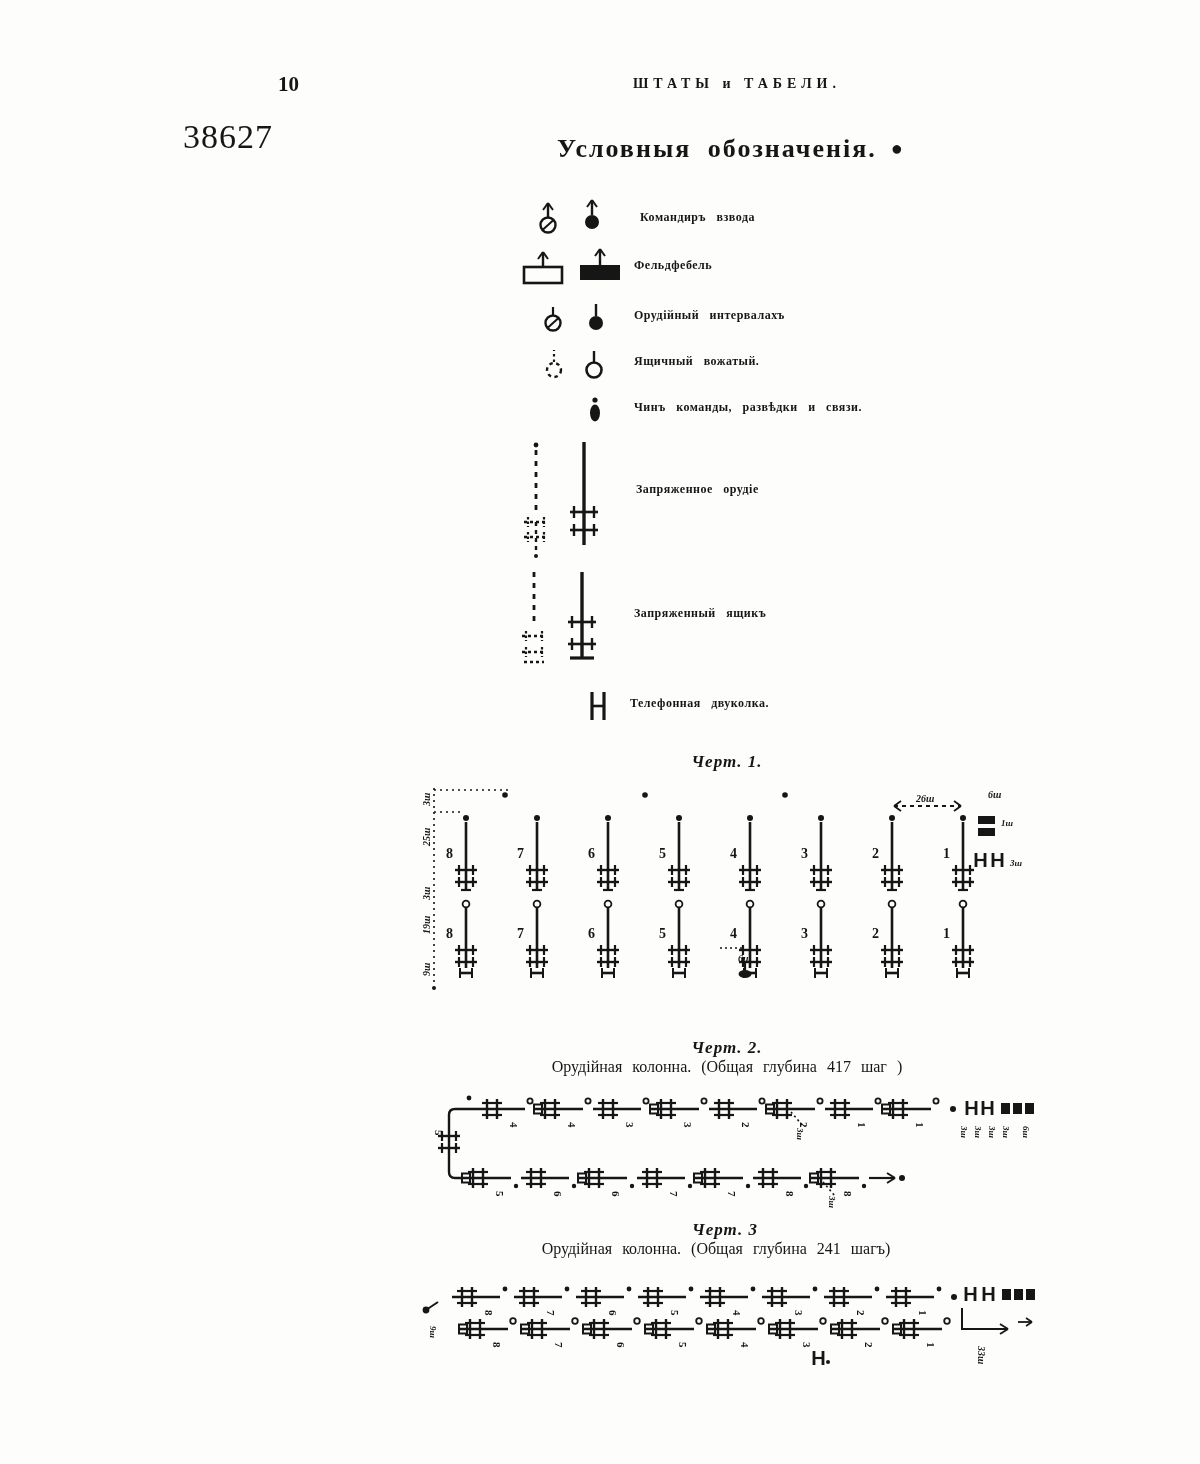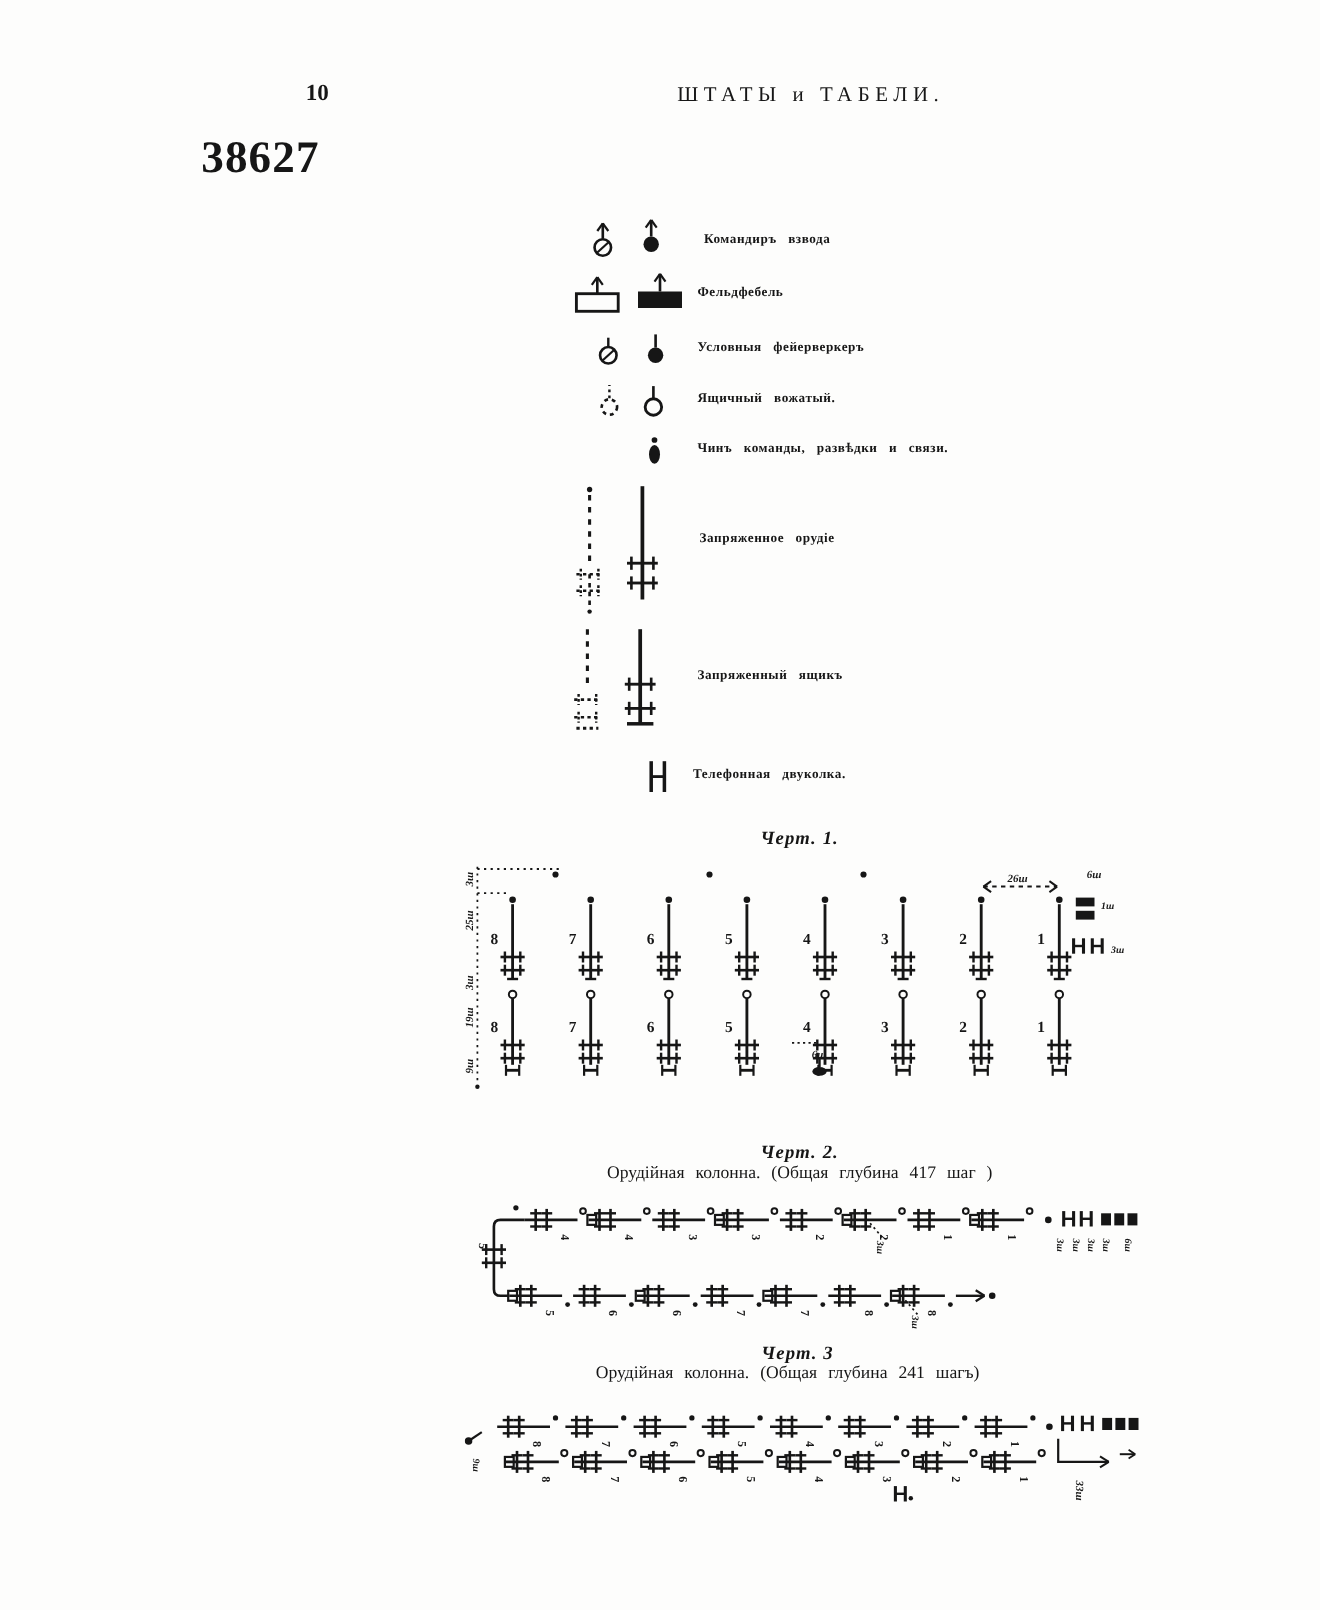--- a/index.html
+++ b/index.html
@@ -12,7 +12,7 @@
   .abs { position:absolute; }
   .ctr { transform:translateX(-50%); white-space:nowrap; }
   .pgnum { font-size:21px; font-weight:bold; }
-  .hdr { font-size:19px; font-weight:normal; letter-spacing:5px; }
+  .hdr { font-size:14px; font-weight:bold; letter-spacing:5px; }
   .docnum { font-size:41px; font-weight:bold; letter-spacing:1px; }
   .heading { font-size:26px; font-weight:bold; letter-spacing:2px; word-spacing:8px; }
   .heading .bullet { font-size:20px; vertical-align:2px; margin-left:14px; letter-spacing:0; }

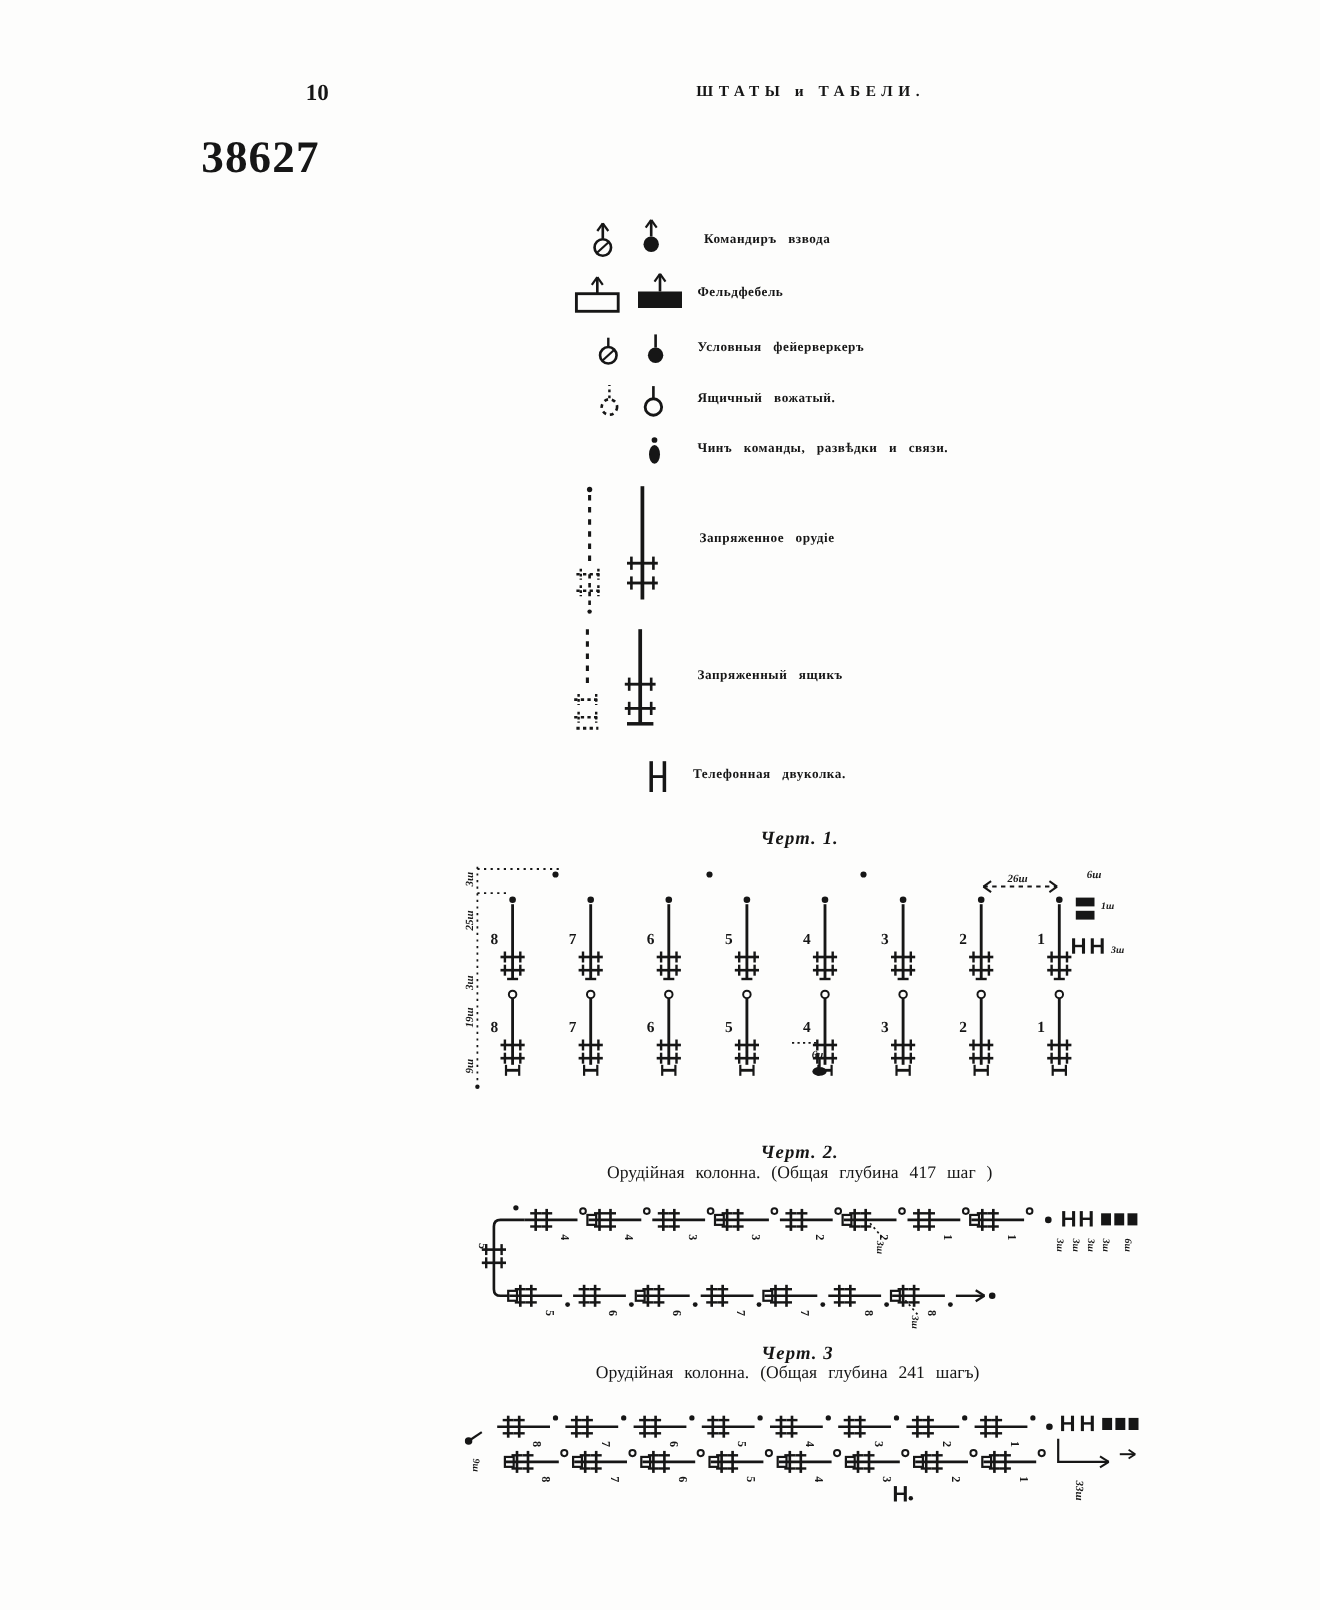--- a/index.html
+++ b/index.html
@@ -13,7 +13,7 @@
   .ctr { transform:translateX(-50%); white-space:nowrap; }
   .pgnum { font-size:21px; font-weight:bold; }
   .hdr { font-size:14px; font-weight:bold; letter-spacing:5px; }
-  .docnum { font-size:41px; font-weight:bold; letter-spacing:1px; }
+  .docnum { font-size:34px; font-weight:normal; letter-spacing:1px; }
   .heading { font-size:26px; font-weight:bold; letter-spacing:2px; word-spacing:8px; }
   .heading .bullet { font-size:20px; vertical-align:2px; margin-left:14px; letter-spacing:0; }
   .leg-label { font-size:12px; font-weight:bold; letter-spacing:.5px; word-spacing:7px; white-space:nowrap; }

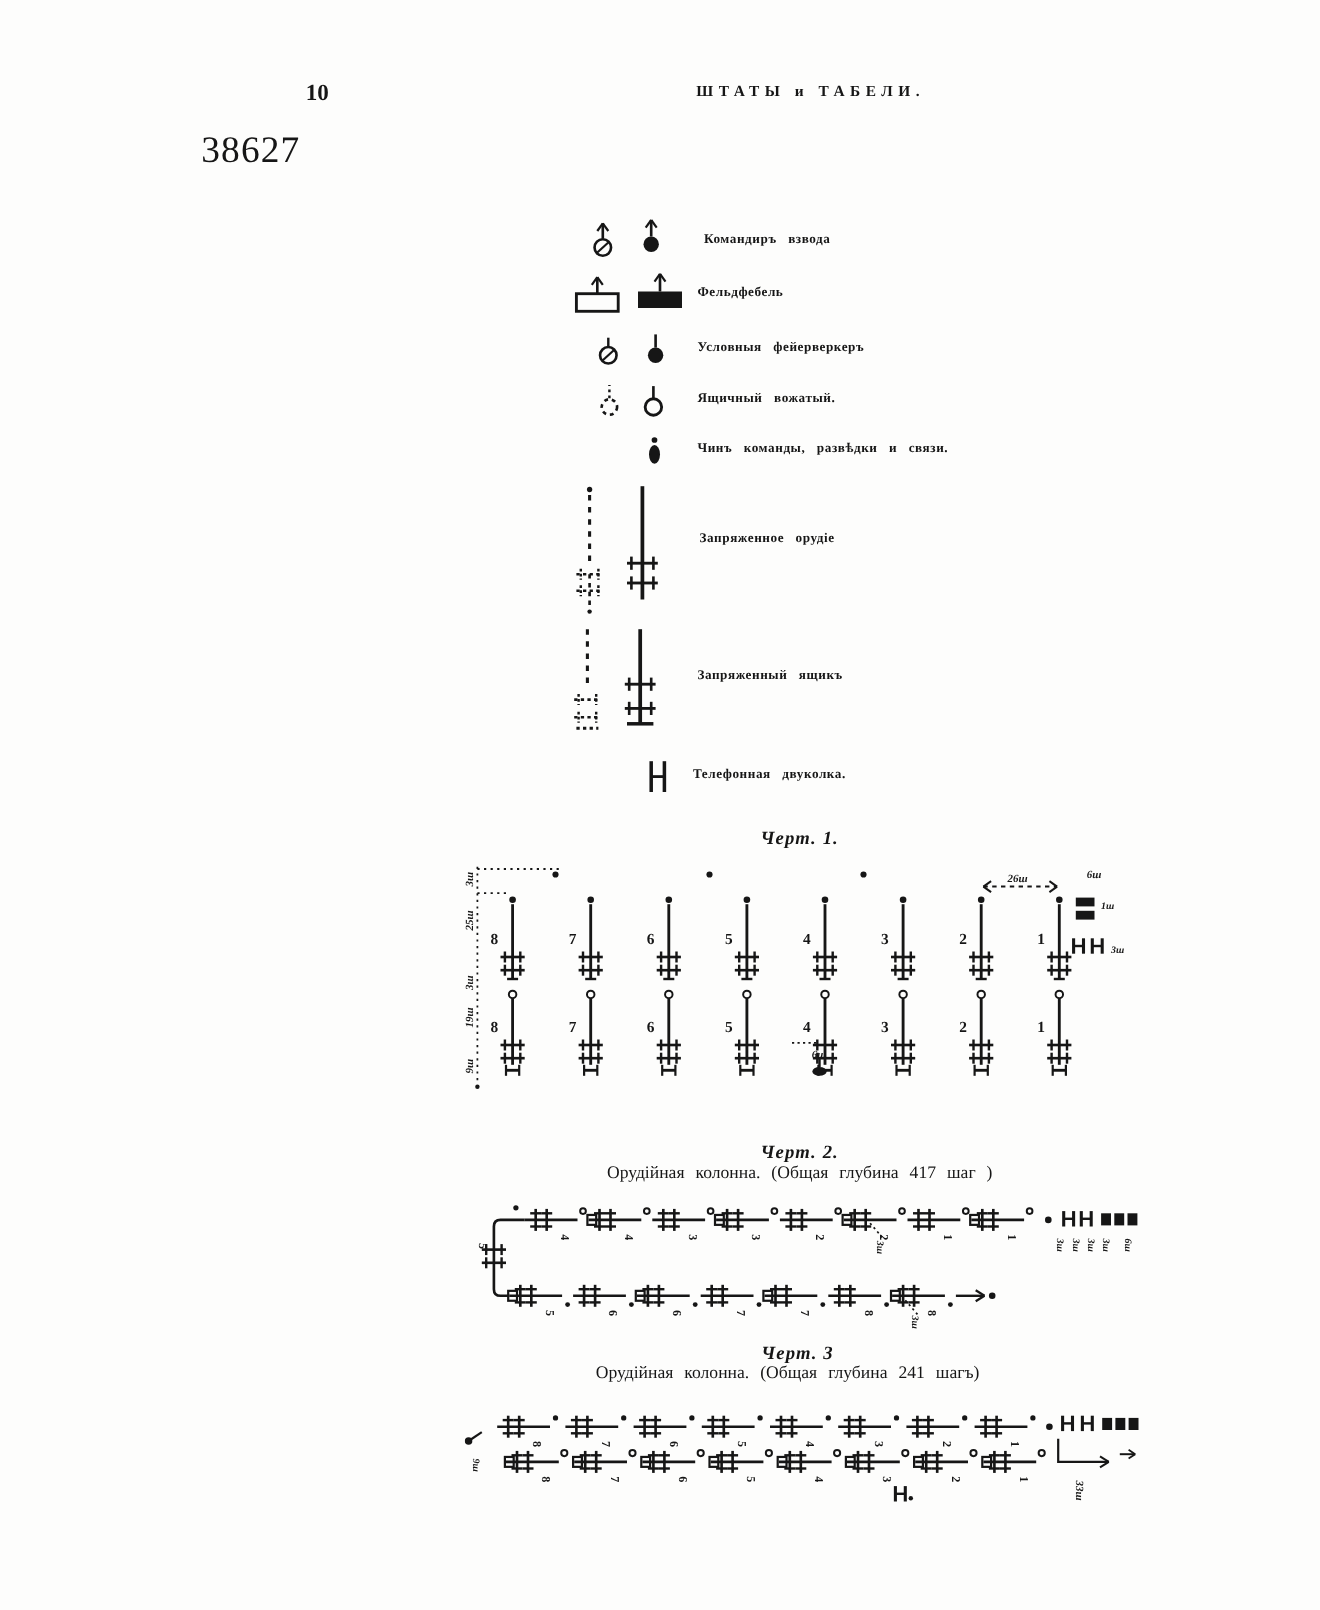--- a/index.html
+++ b/index.html
@@ -31,6 +31,9 @@
   <div class="abs pgnum" style="left:278px; top:72px;">10</div>
   <div class="abs hdr ctr" style="left:737px; top:76px;">ШТАТЫ и ТАБЕЛИ.</div>
   <div class="abs docnum" style="left:183px; top:118px;">38627</div>
+  <div class="abs heading ctr" style="left:730px; top:134px;">
+    <span>Условныя обозначенія.</span><span class="bullet">●</span>
+  </div>
 
   <div class="abs" style="left:530px; top:198px;">
     <svg width="92" height="42">

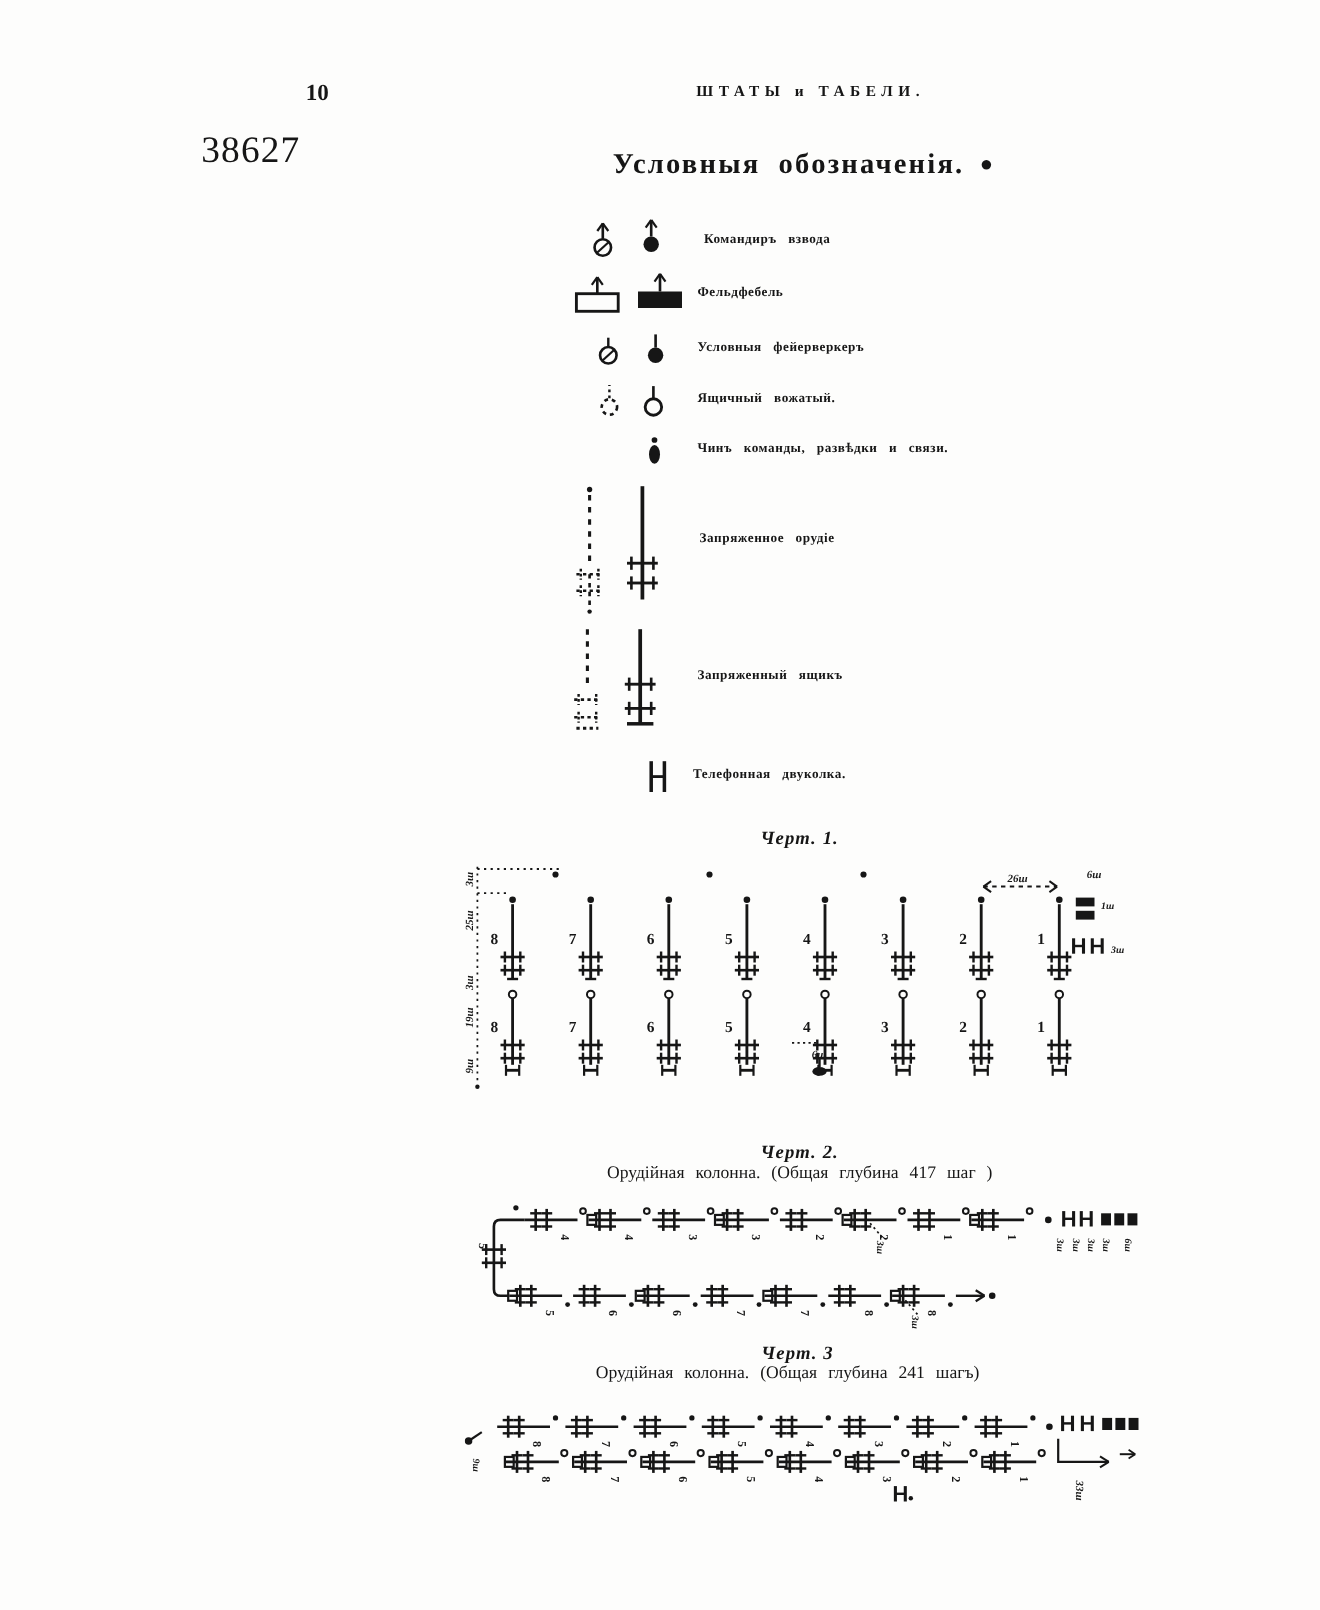--- a/index.html
+++ b/index.html
@@ -73,7 +73,7 @@
       <circle cx="60" cy="25" r="7" fill="#161616"></circle>
     </svg>
   </div>
-  <div class="abs leg-label" style="left:634px; top:308px;">Условныя фейерверкеръ</div>
+  <div class="abs leg-label" style="left:634px; top:308px;">Орудійный интервалахъ</div>
 
   <div class="abs" style="left:540px; top:344px;">
     <svg width="76" height="42">

